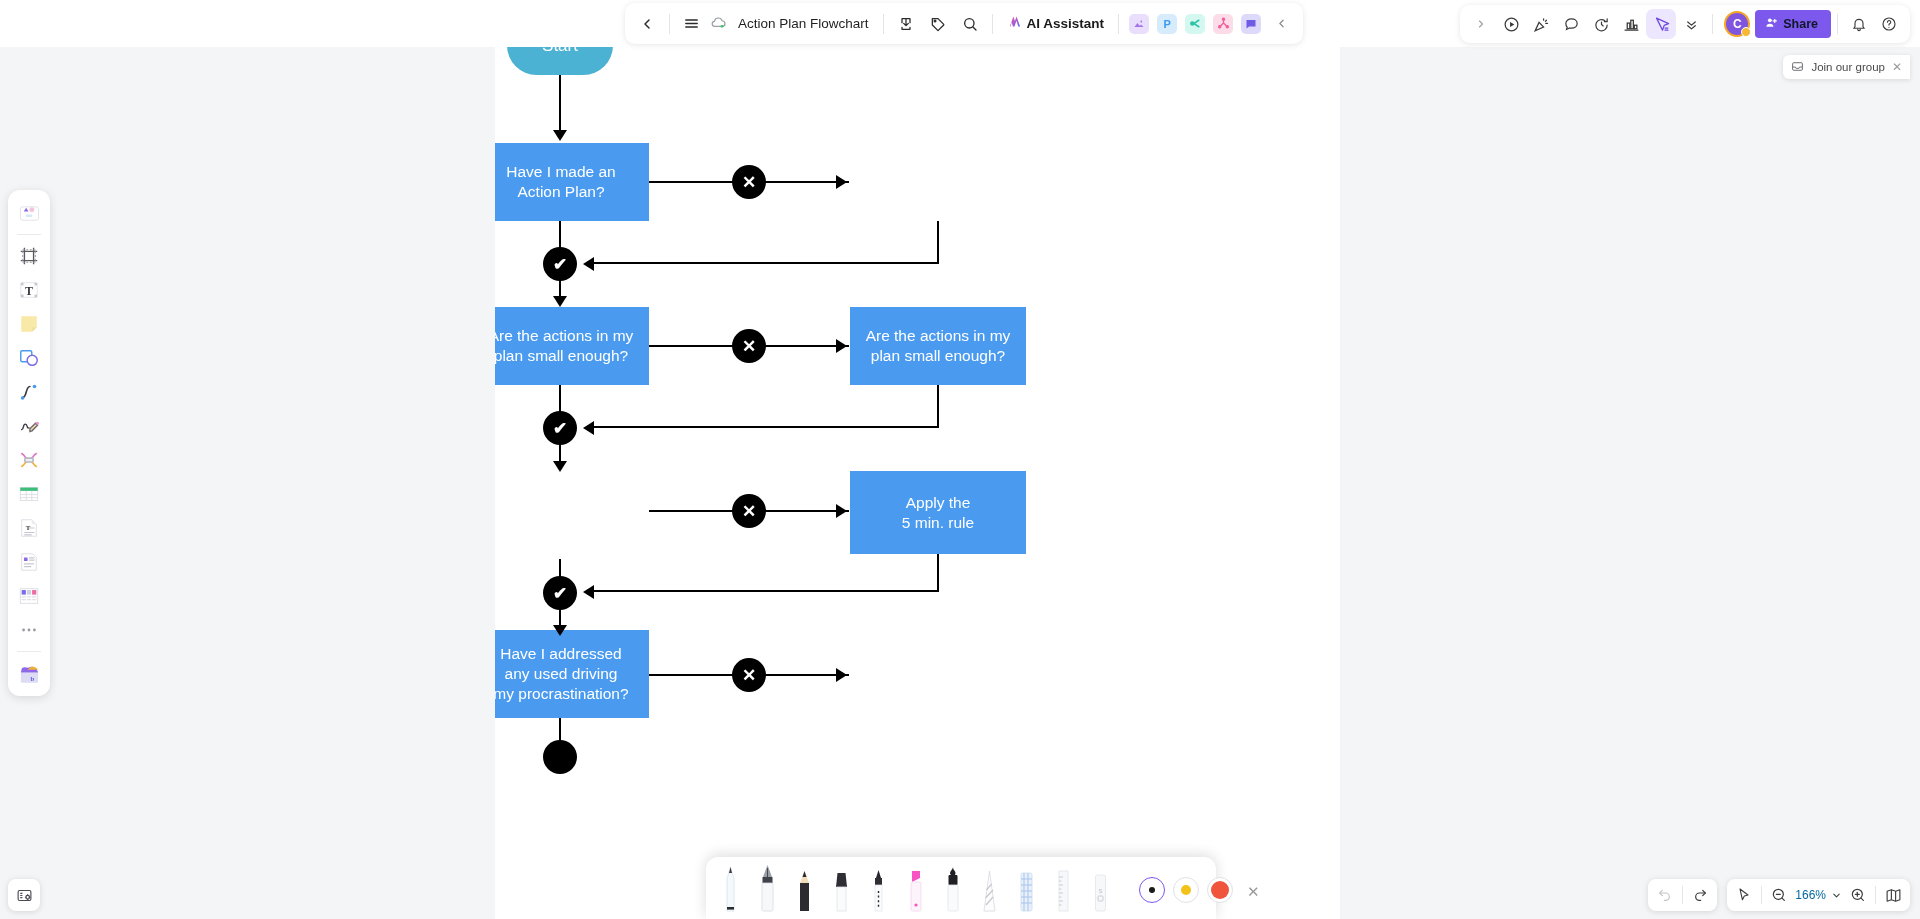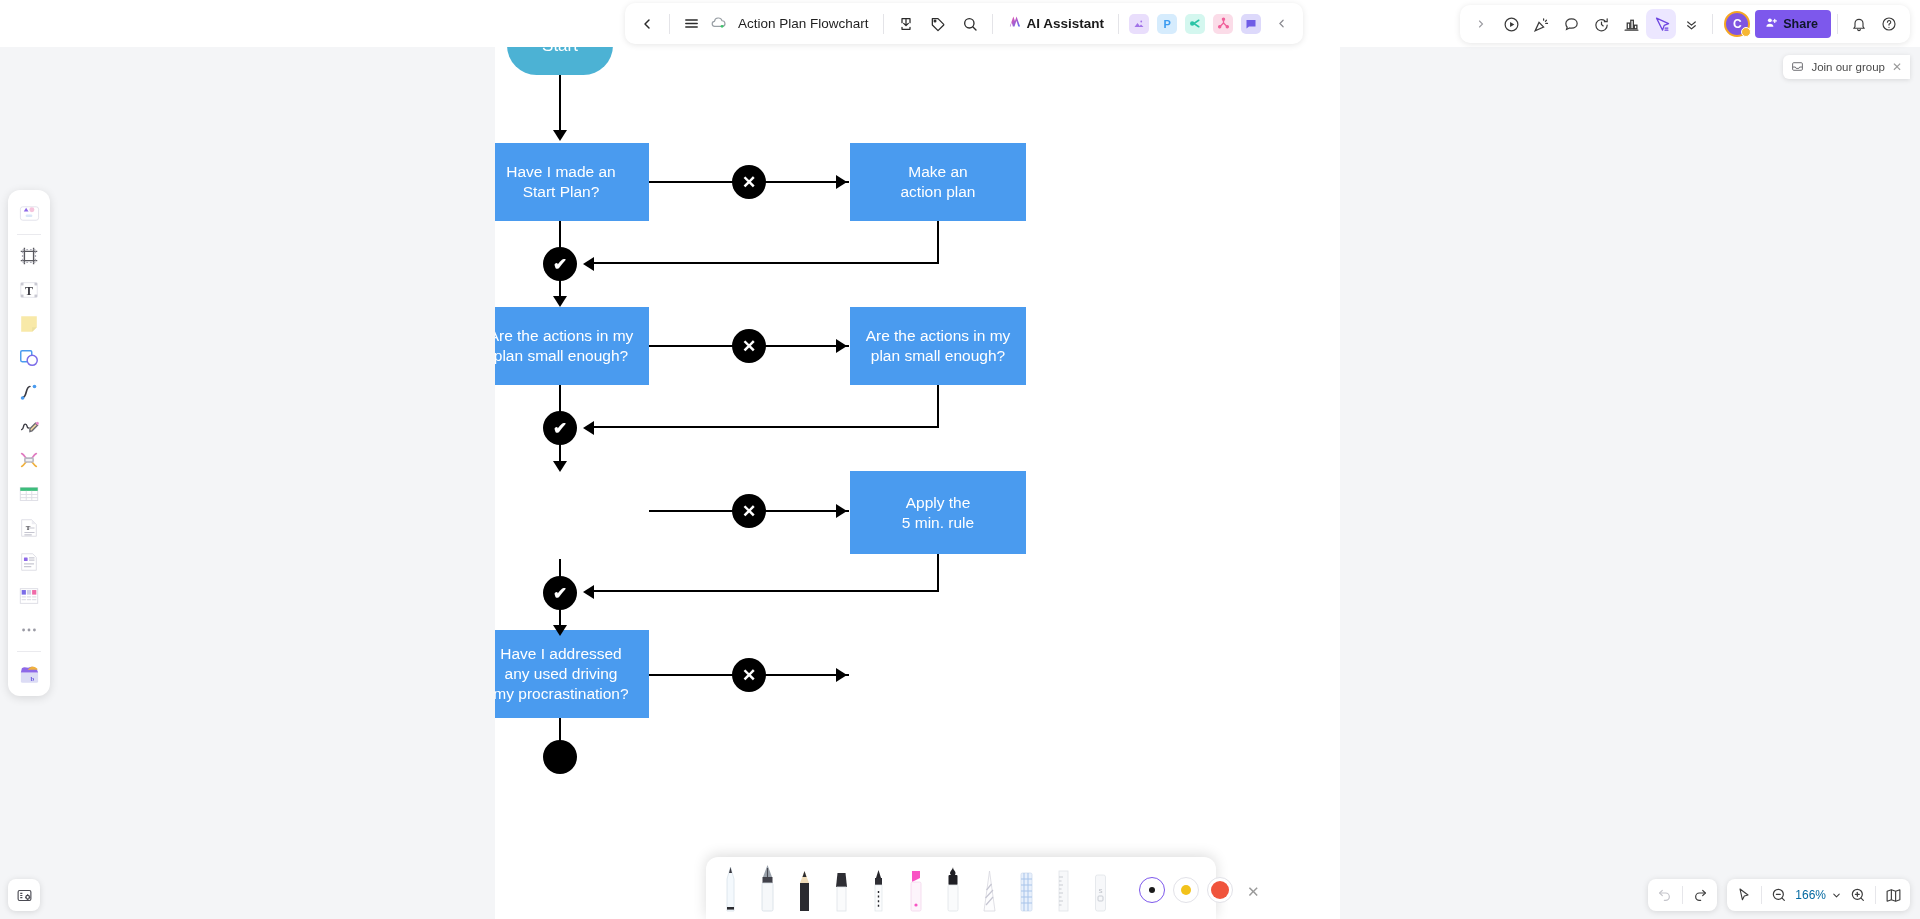--- a/index.html
+++ b/index.html
@@ -205,10 +205,6 @@
     <span>Start Plan?</span>
   </div>
 
-  <div class="node box" style="left:355px; top:143px; width:176px; height:78px; flex-direction:column;">
-    <span>Make an</span>
-    <span>action plan</span>
-  </div>
 
   <div class="edge" style="left:154px; top:181px; width:200px; height:2px;"></div>
   <div class="arrowhead ah-right" style="left:341px; top:175px;"></div>

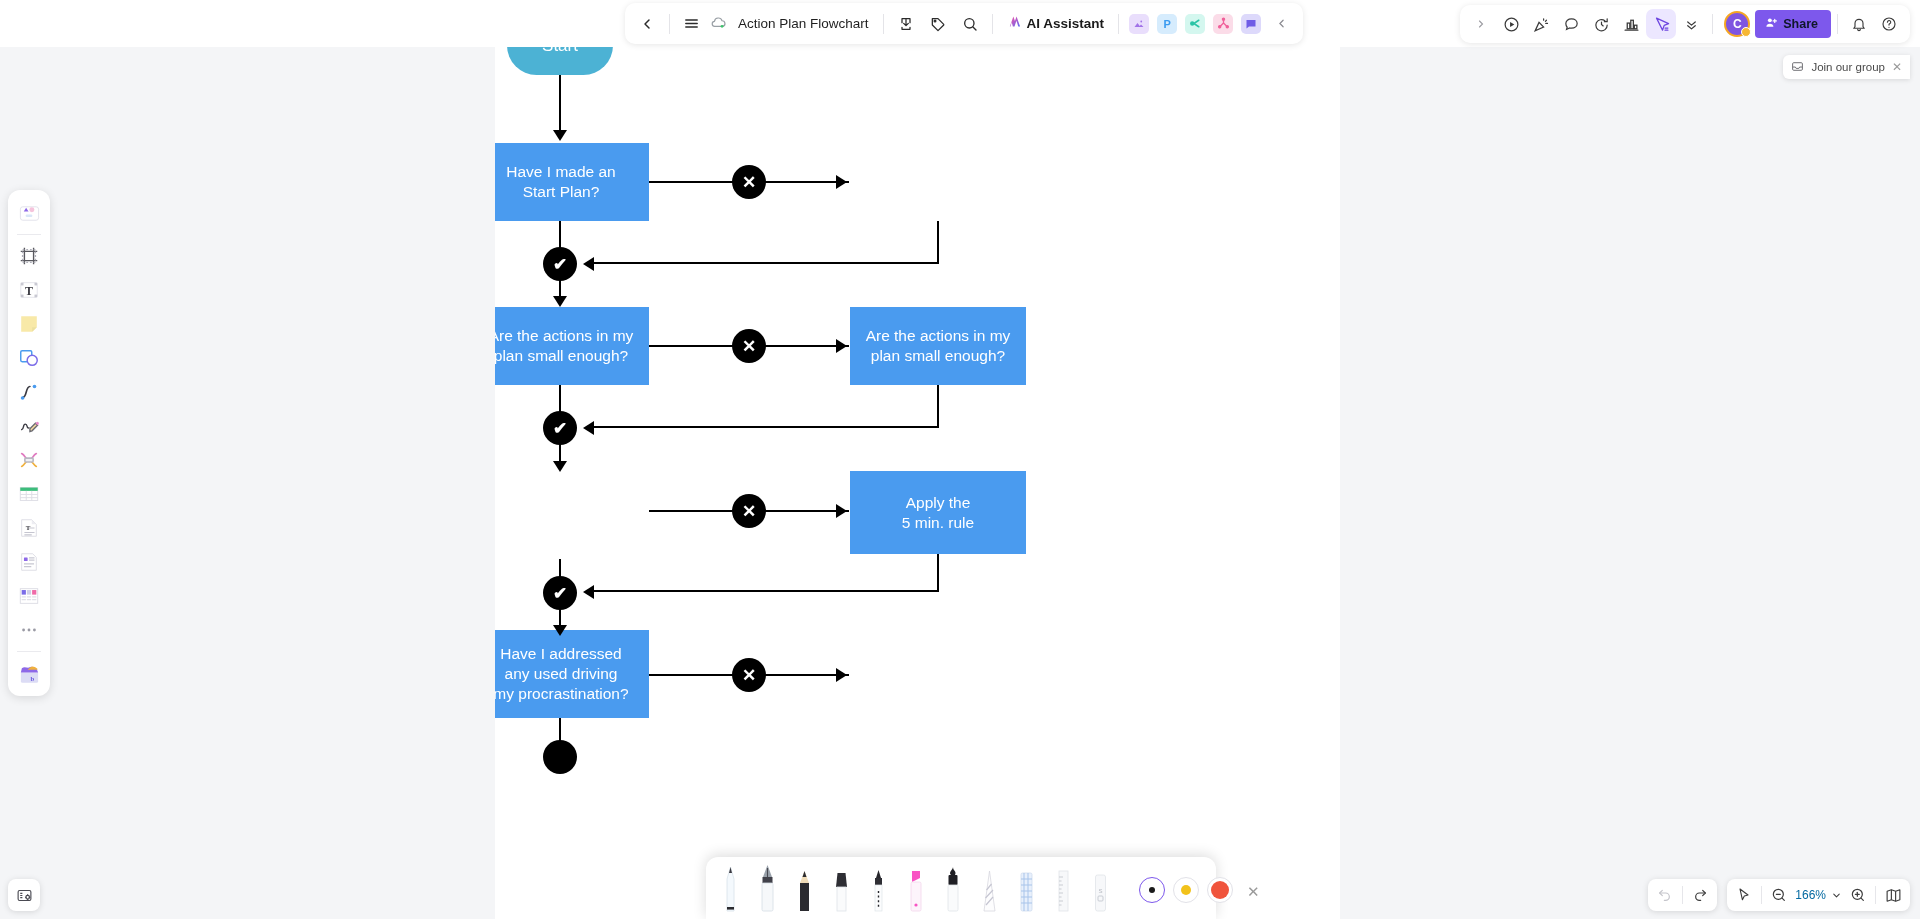--- a/index.html
+++ b/index.html
@@ -202,7 +202,7 @@
 
   <div class="node box" style="left:-22px; top:143px; width:176px; height:78px; flex-direction:column;">
     <span>Have I made an</span>
-    <span>Start Plan?</span>
+    <span>Action Plan?</span>
   </div>
 
 

